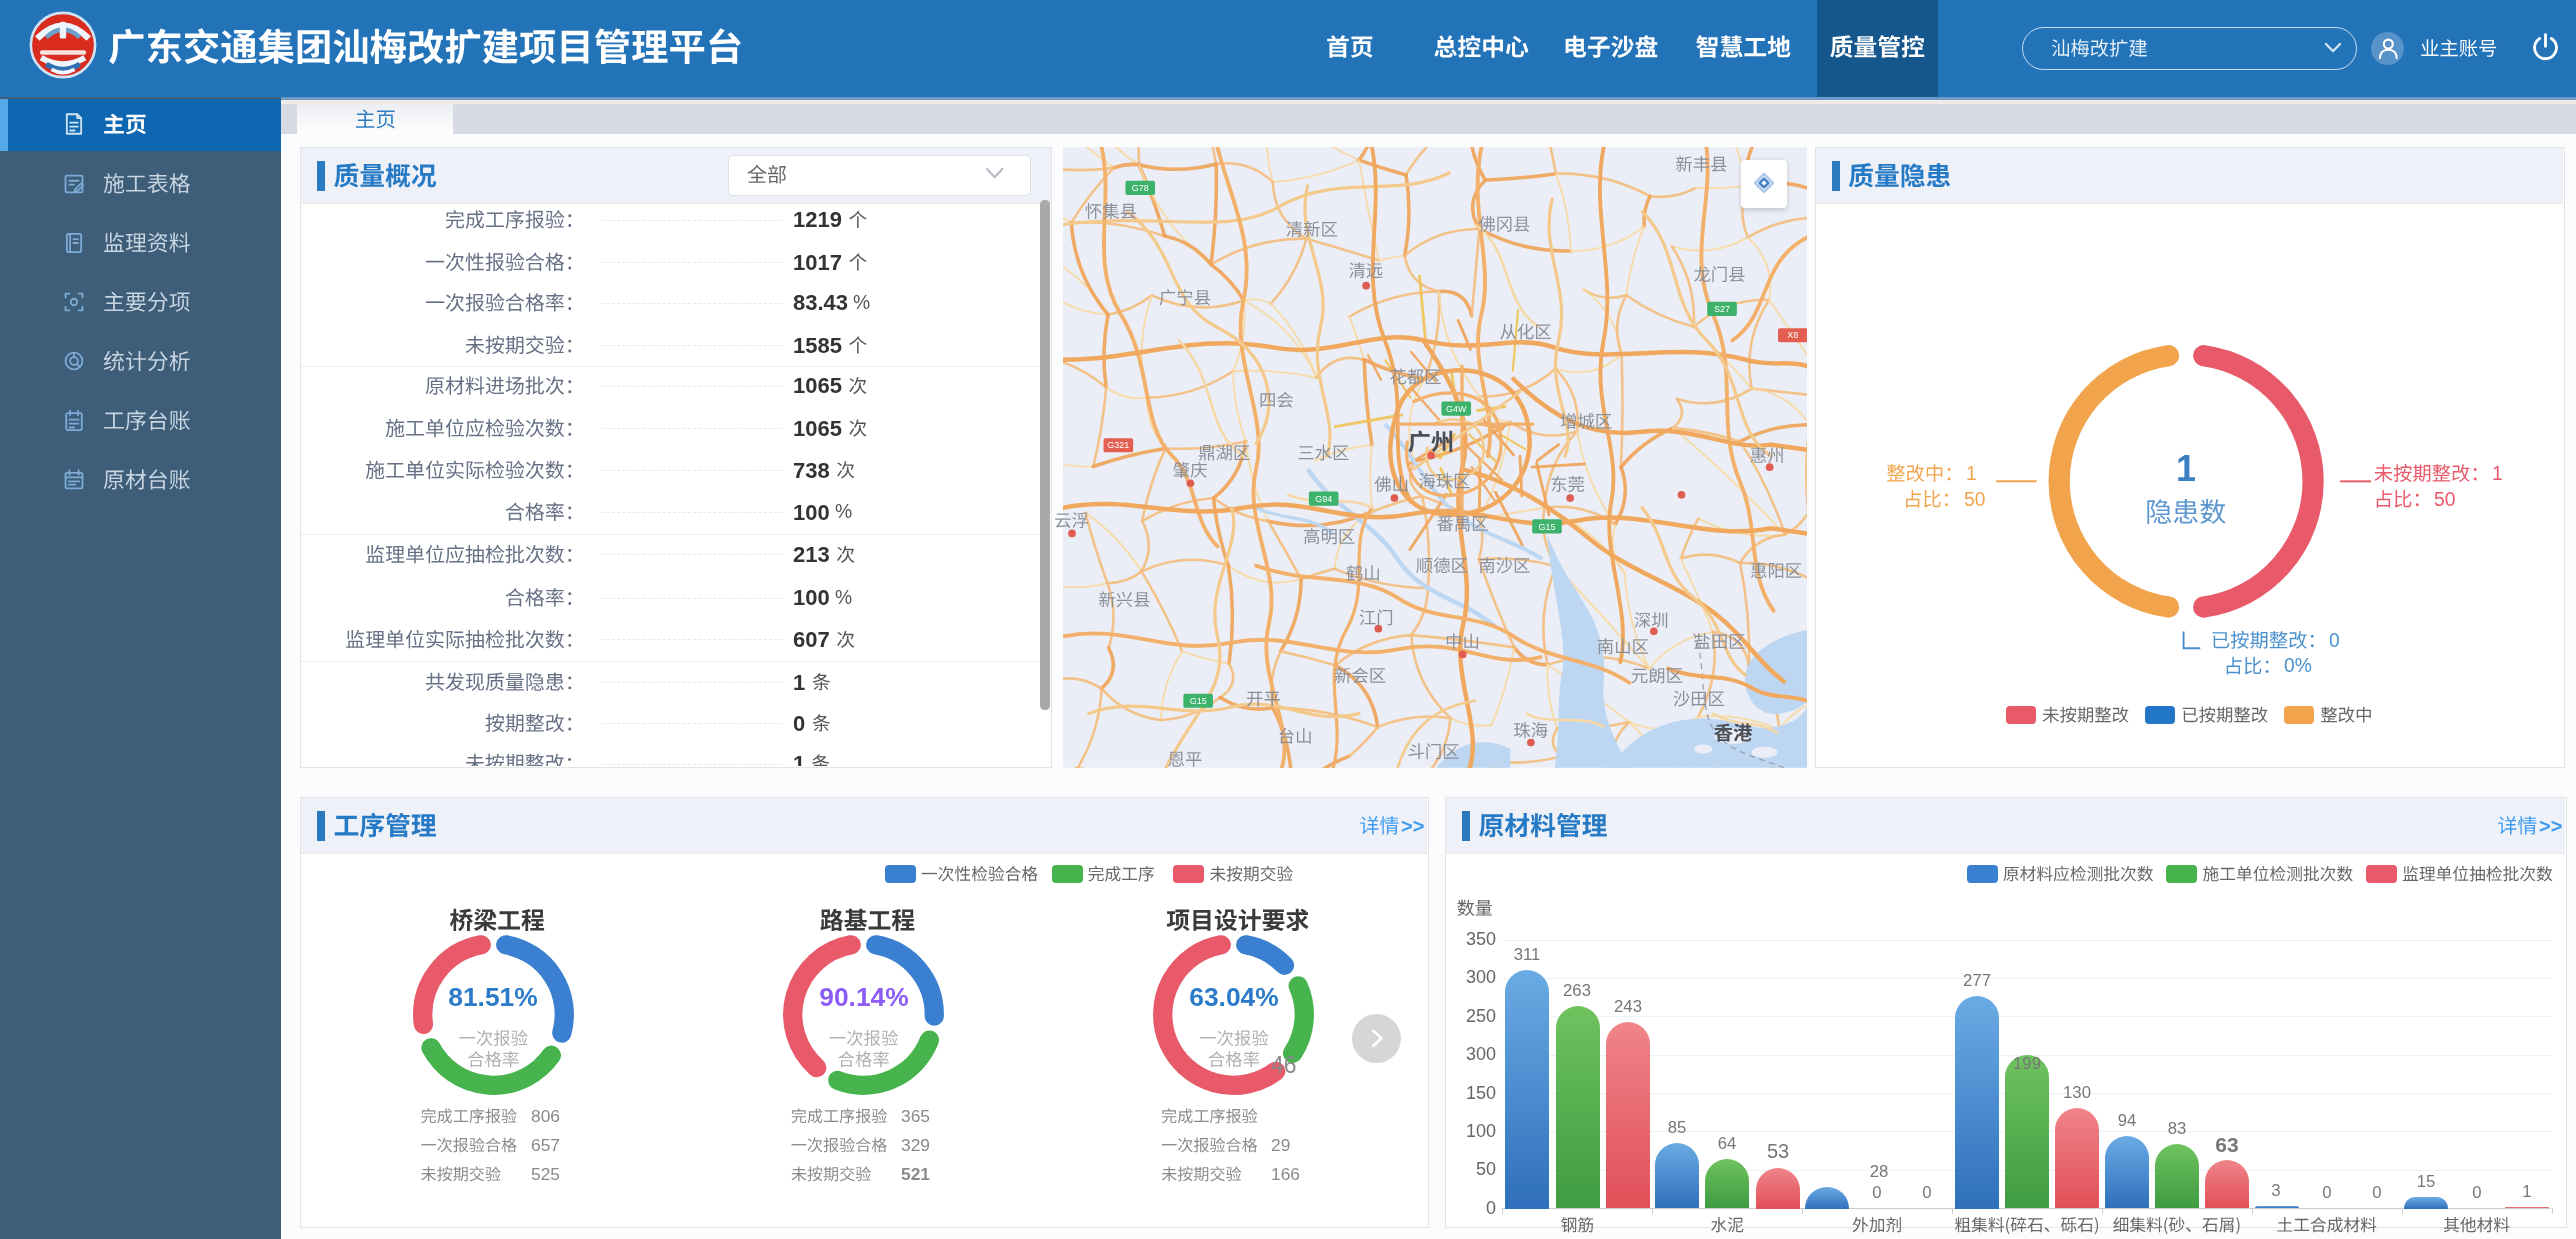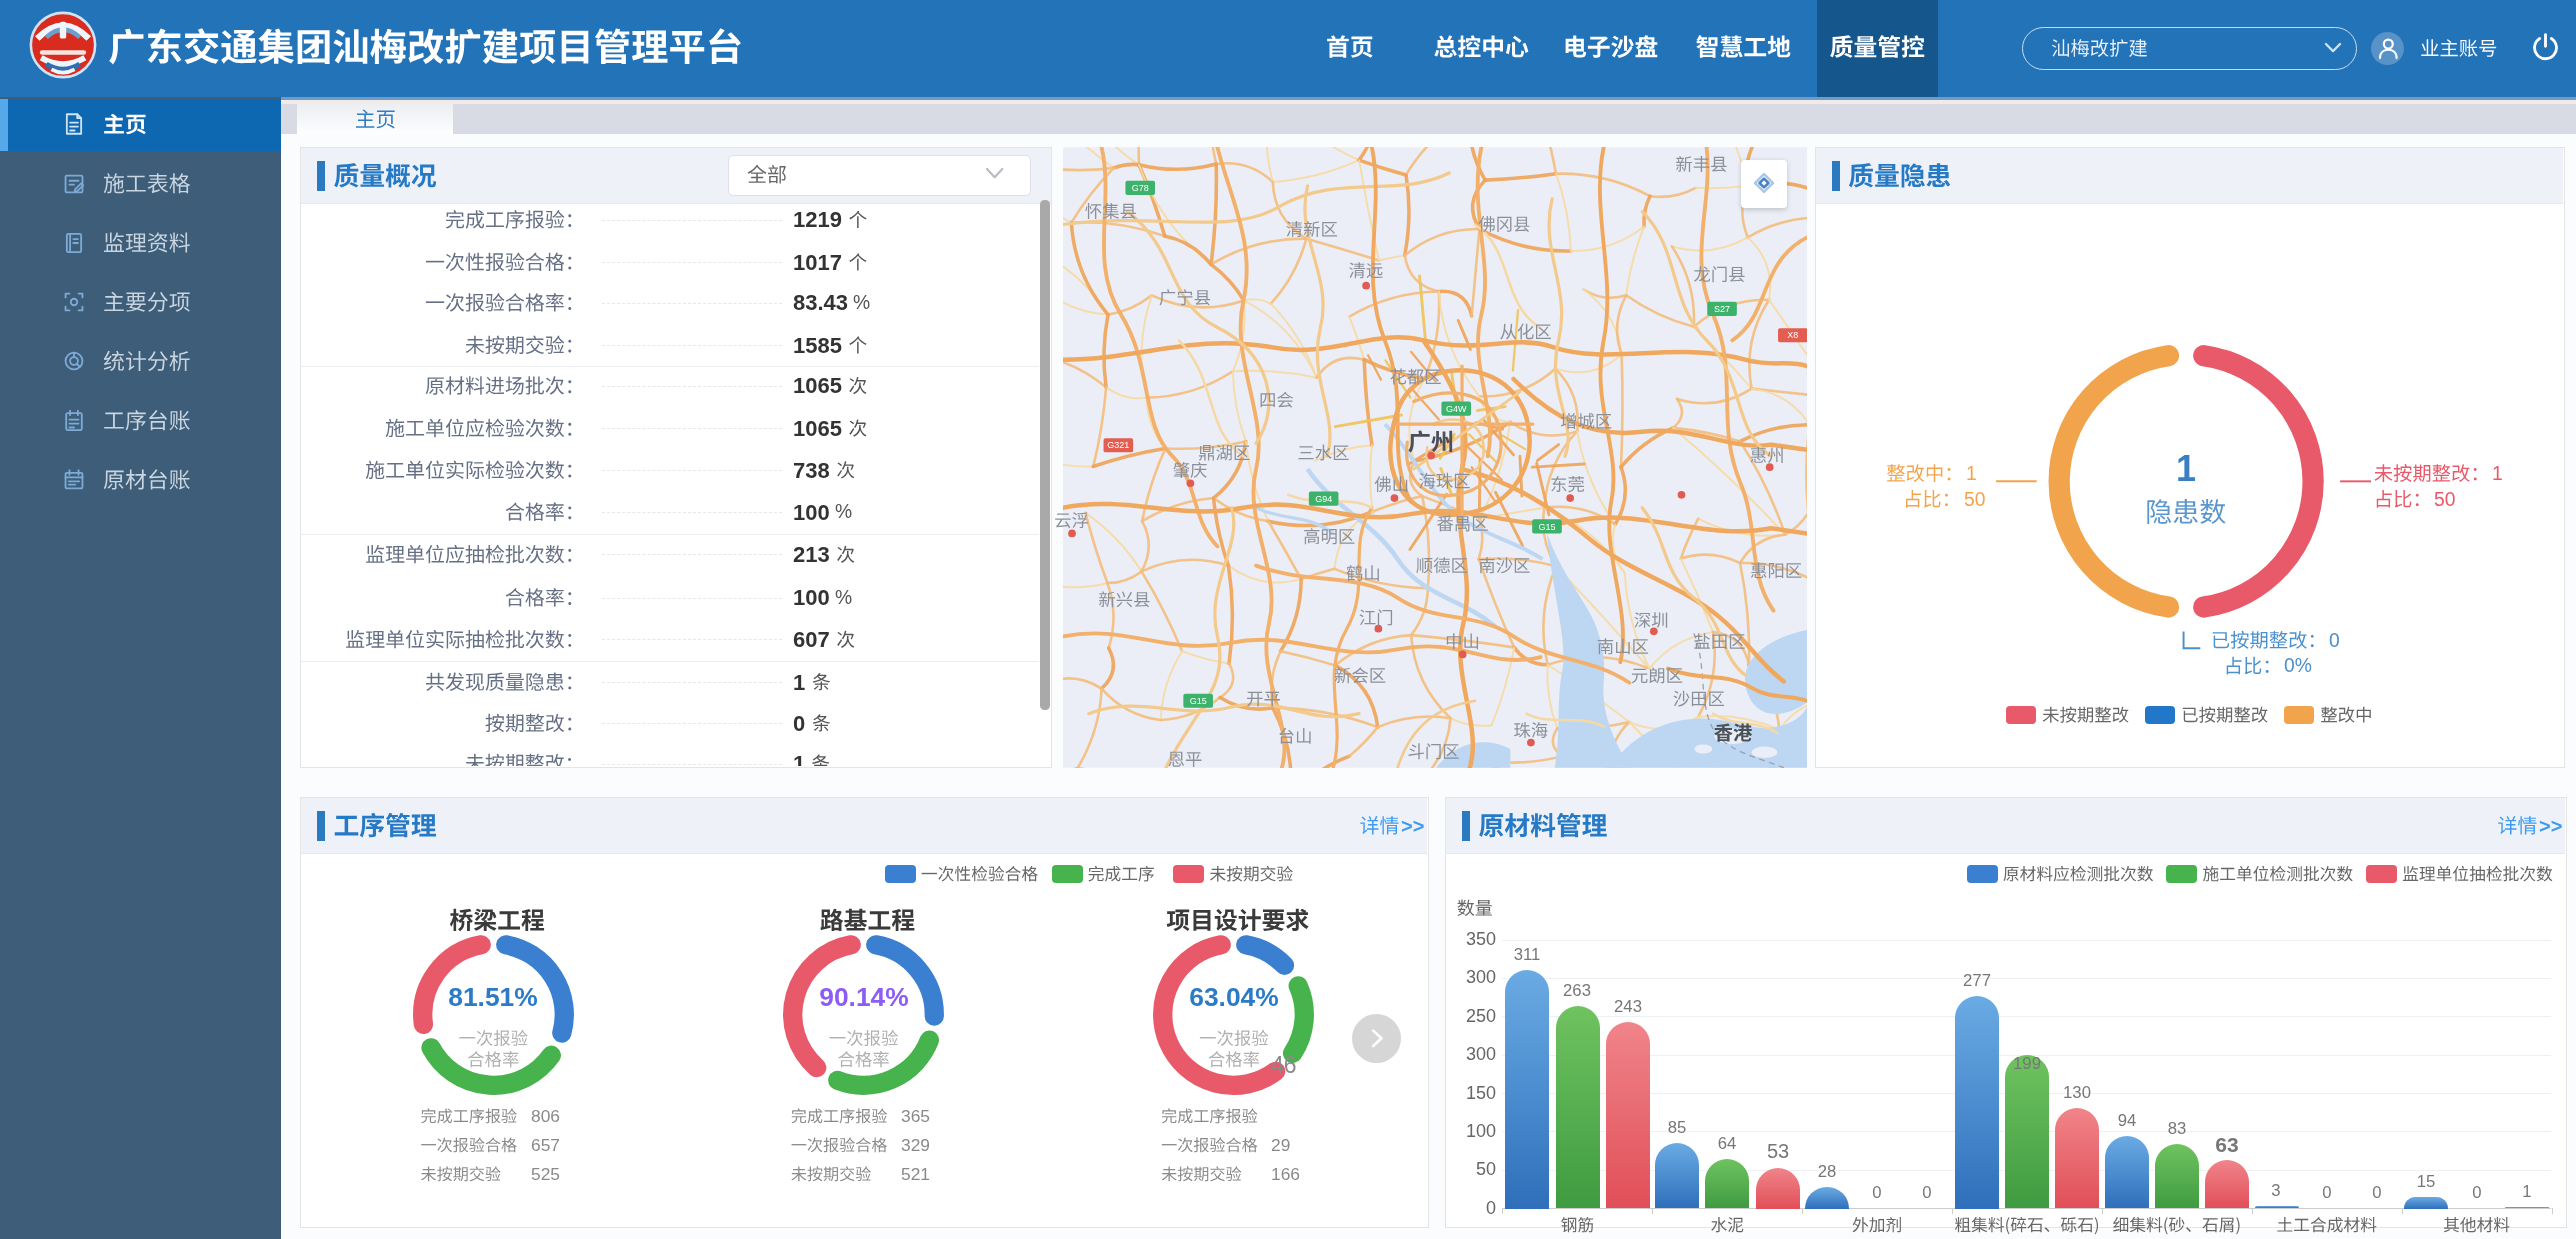--- a/index.html
+++ b/index.html
@@ -520,7 +520,7 @@
     <div style="position:absolute;left:864px;top:977px;font-size:26.4px;line-height:40px;color:#8b5cf6;font-weight:700;transform:translateX(-50%);white-space:nowrap;">90.14%</div>
     <div style="position:absolute;left:901px;top:1103px;font-size:17.4px;line-height:26px;color:#8a8a8a;font-weight:400;white-space:nowrap;">365</div>
     <div style="position:absolute;left:901px;top:1132px;font-size:17.4px;line-height:26px;color:#8a8a8a;font-weight:400;white-space:nowrap;">329</div>
-    <div style="position:absolute;left:901px;top:1161px;font-size:17.4px;line-height:26px;color:#8a8a8a;font-weight:400;white-space:nowrap;">521</div>
+    <div style="position:absolute;left:901px;top:1161px;font-size:17.4px;line-height:26px;color:#8a8a8a;font-weight:700;white-space:nowrap;">521</div>
     <svg class="abs" style="left:1137px;top:918px" width="193" height="193" viewBox="0 0 300 300">
       <path d="M169.1 41.7A110 110 0 0 1 229.3 73.7" fill="none" stroke="#3a7fd0" stroke-width="30" stroke-linecap="round"></path>
       <path d="M250.6 105.4A110 110 0 0 1 241.9 210.5" fill="none" stroke="#47b34c" stroke-width="30" stroke-linecap="round"></path>

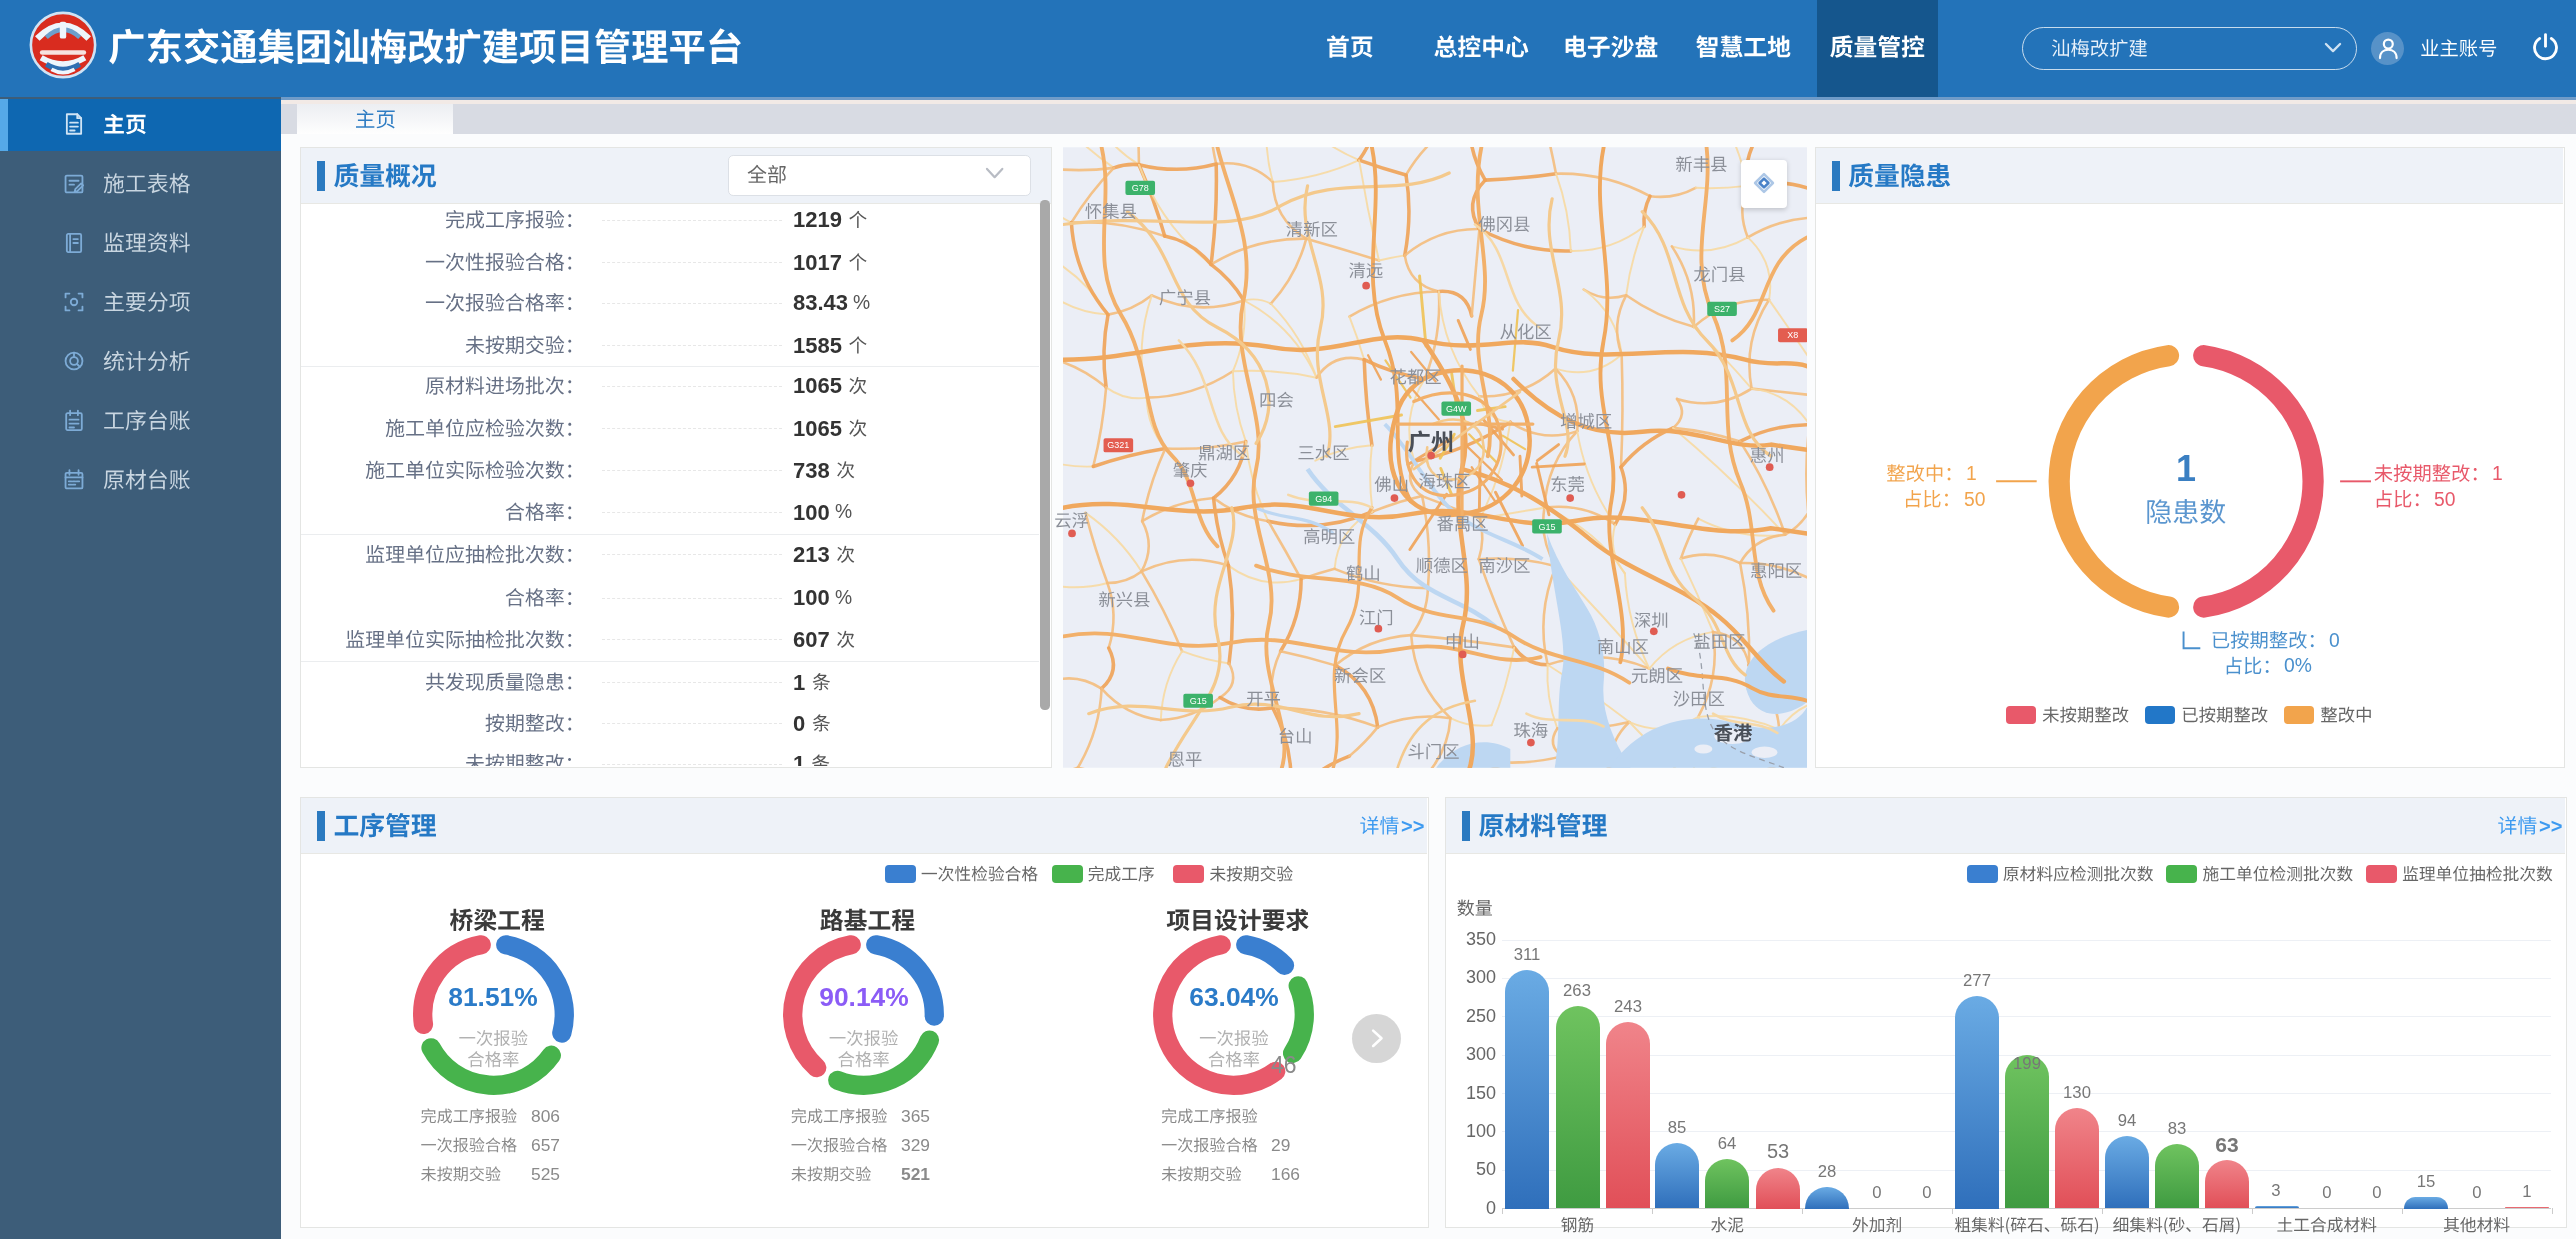--- a/index.html
+++ b/index.html
@@ -578,7 +578,7 @@
     <div style="position:absolute;left:1756px;top:1168px;width:44px;height:41px;background:linear-gradient(#f0848a,#e14f58);border-radius:22px 22px 0 0"></div>
     <div style="position:absolute;left:1778px;top:1139px;font-size:20px;line-height:25px;color:#777;font-weight:400;transform:translateX(-50%);white-space:nowrap;">53</div>
     <div style="position:absolute;left:1805px;top:1187px;width:44px;height:21.5px;background:linear-gradient(#6aabe4,#2f6fbb);border-radius:21.5px 21.5px 0 0"></div>
-    <div style="position:absolute;left:1827px;top:1159px;font-size:16.7px;line-height:25px;color:#777;font-weight:400;transform:translateX(-50%);white-space:nowrap;">28</div>
+    <div style="position:absolute;left:1879px;top:1159px;font-size:16.7px;line-height:25px;color:#777;font-weight:400;transform:translateX(-50%);white-space:nowrap;">28</div>
     <div style="position:absolute;left:1877px;top:1180px;font-size:16.7px;line-height:25px;color:#777;font-weight:400;transform:translateX(-50%);white-space:nowrap;">0</div>
     <div style="position:absolute;left:1927px;top:1180px;font-size:16.7px;line-height:25px;color:#777;font-weight:400;transform:translateX(-50%);white-space:nowrap;">0</div>
     <div style="position:absolute;left:1955px;top:996px;width:44px;height:213px;background:linear-gradient(#6aabe4,#2f6fbb);border-radius:22px 22px 0 0"></div>

